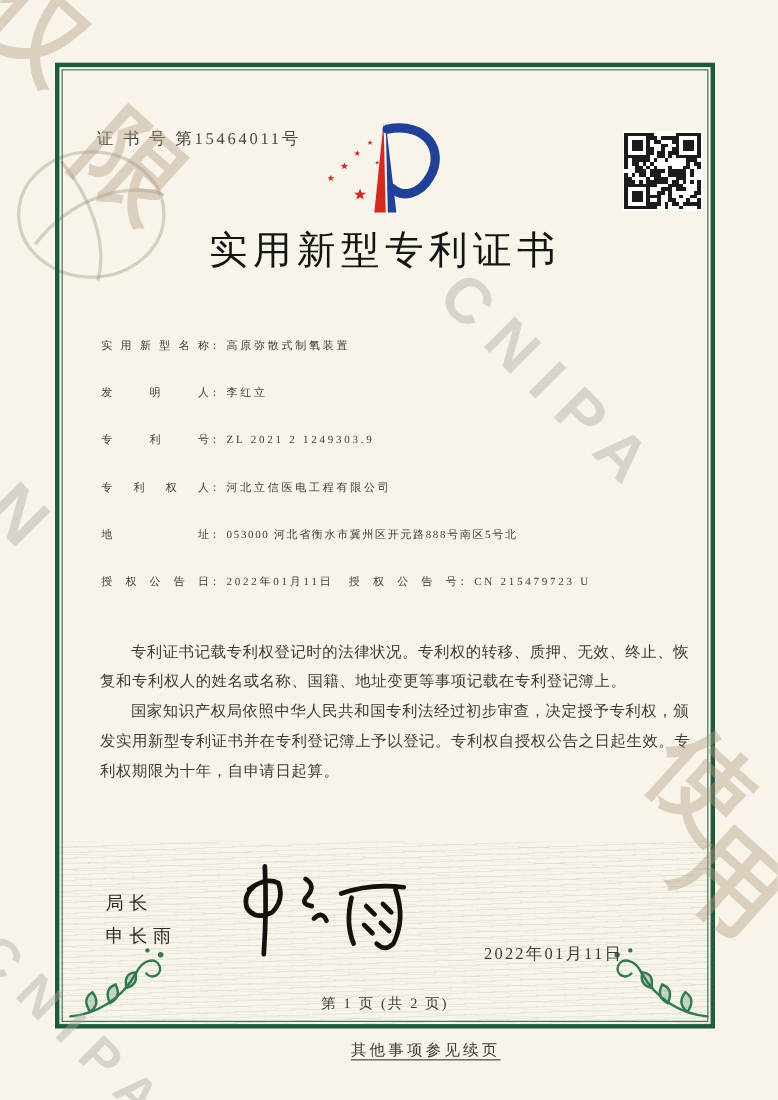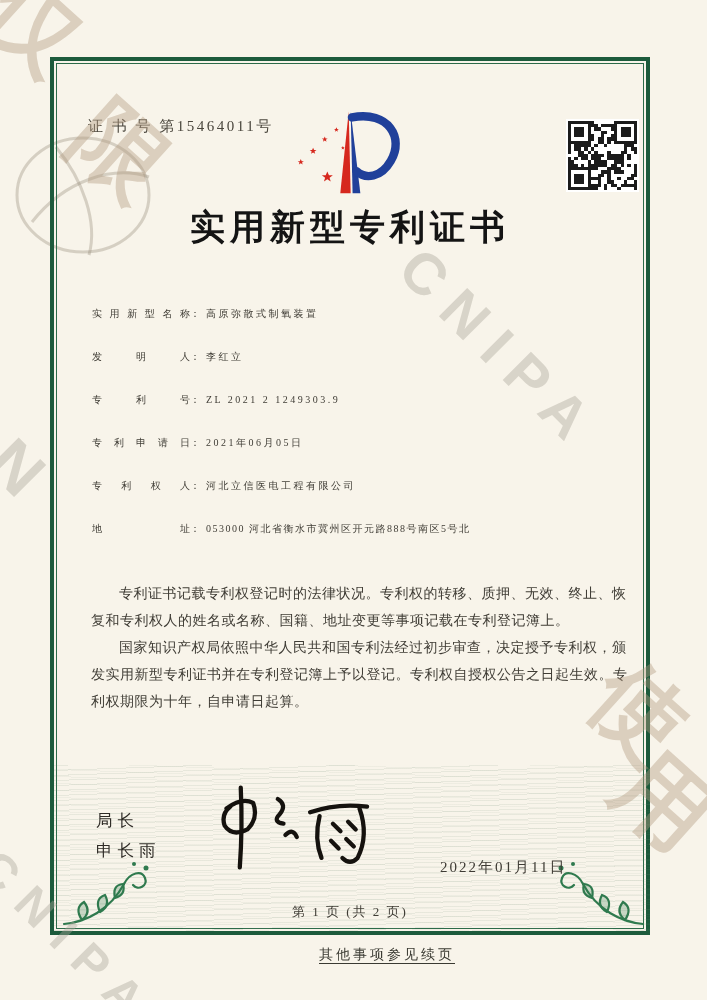--- a/index.html
+++ b/index.html
@@ -38,7 +38,7 @@
   .logo{position:absolute;left:282px;top:106px;width:136px;height:98px;z-index:3;}
   .qr{position:absolute;left:566px;top:119px;width:73px;height:73px;z-index:3;}
   .title{position:absolute;left:50px;top:204px;width:600px;margin:0;text-align:center;
-    font-size:35px;font-weight:bold;letter-spacing:5px;color:#141414;z-index:3;}
+    font-size:35px;font-weight:normal;letter-spacing:5px;color:#141414;z-index:3;}
   
   .fields{position:absolute;left:92px;top:307px;width:530px;z-index:3;font-size:10px;}
   .row{height:21px;margin-bottom:22px;white-space:nowrap;}

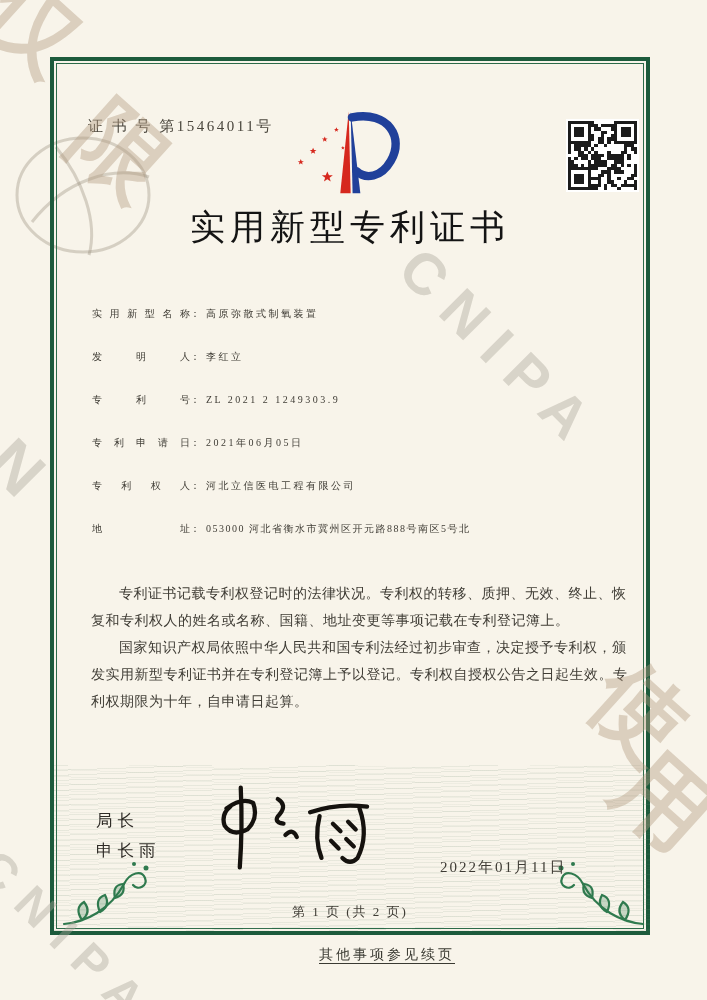--- a/index.html
+++ b/index.html
@@ -304,9 +304,6 @@
       <span class="lbl">专利号</span><span class="colon">：</span><span class="val">ZL 2021 2 1249303.9</span>
     </div>
     <div class="row">
-      <span class="lbl">专利申请日</span><span class="colon">：</span><span class="val">2021年06月05日</span>
-    </div>
-    <div class="row">
       <span class="lbl">专利权人</span><span class="colon">：</span><span class="val">河北立信医电工程有限公司</span>
     </div>
     <div class="row">

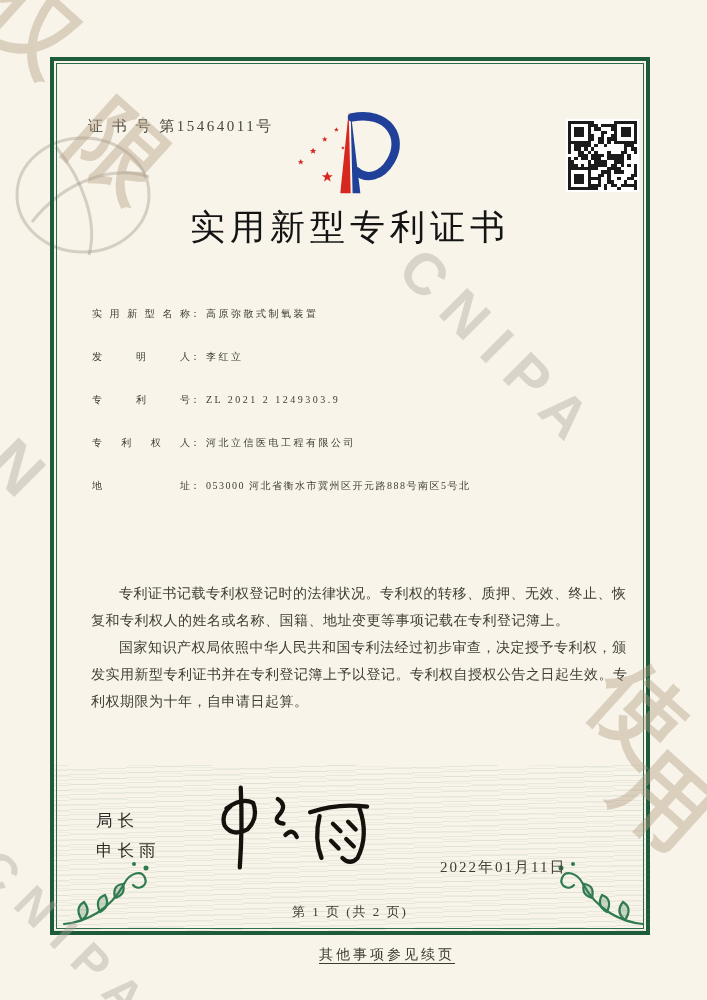--- a/index.html
+++ b/index.html
@@ -309,6 +309,9 @@
     <div class="row">
       <span class="lbl">地址</span><span class="colon">：</span><span class="val val-tight">053000 河北省衡水市冀州区开元路888号南区5号北</span>
     </div>
+    <div class="row">
+      <span class="pair"><span class="lbl">授权公告日</span><span class="colon">：</span><span class="val">2022年01月11日</span></span><span class="pair pair2"><span class="lbl">授权公告号</span><span class="colon">：</span><span class="val">CN 215479723 U</span></span>
+    </div>
   </div>
 
   <div class="paras">

